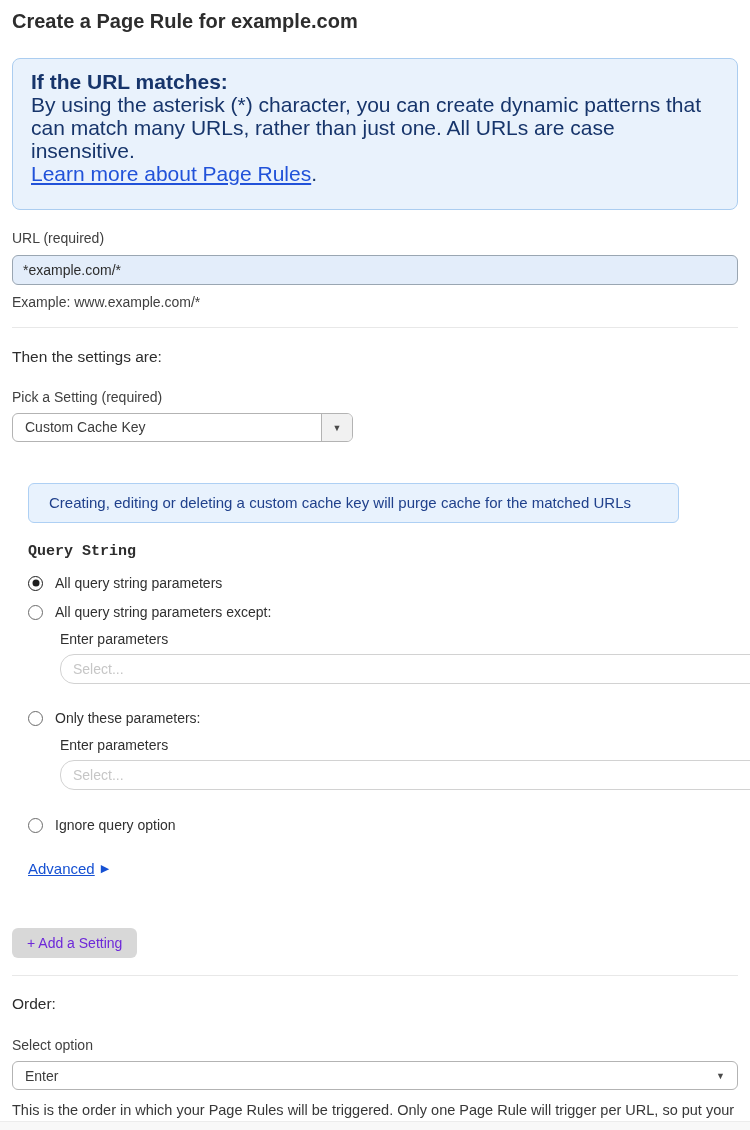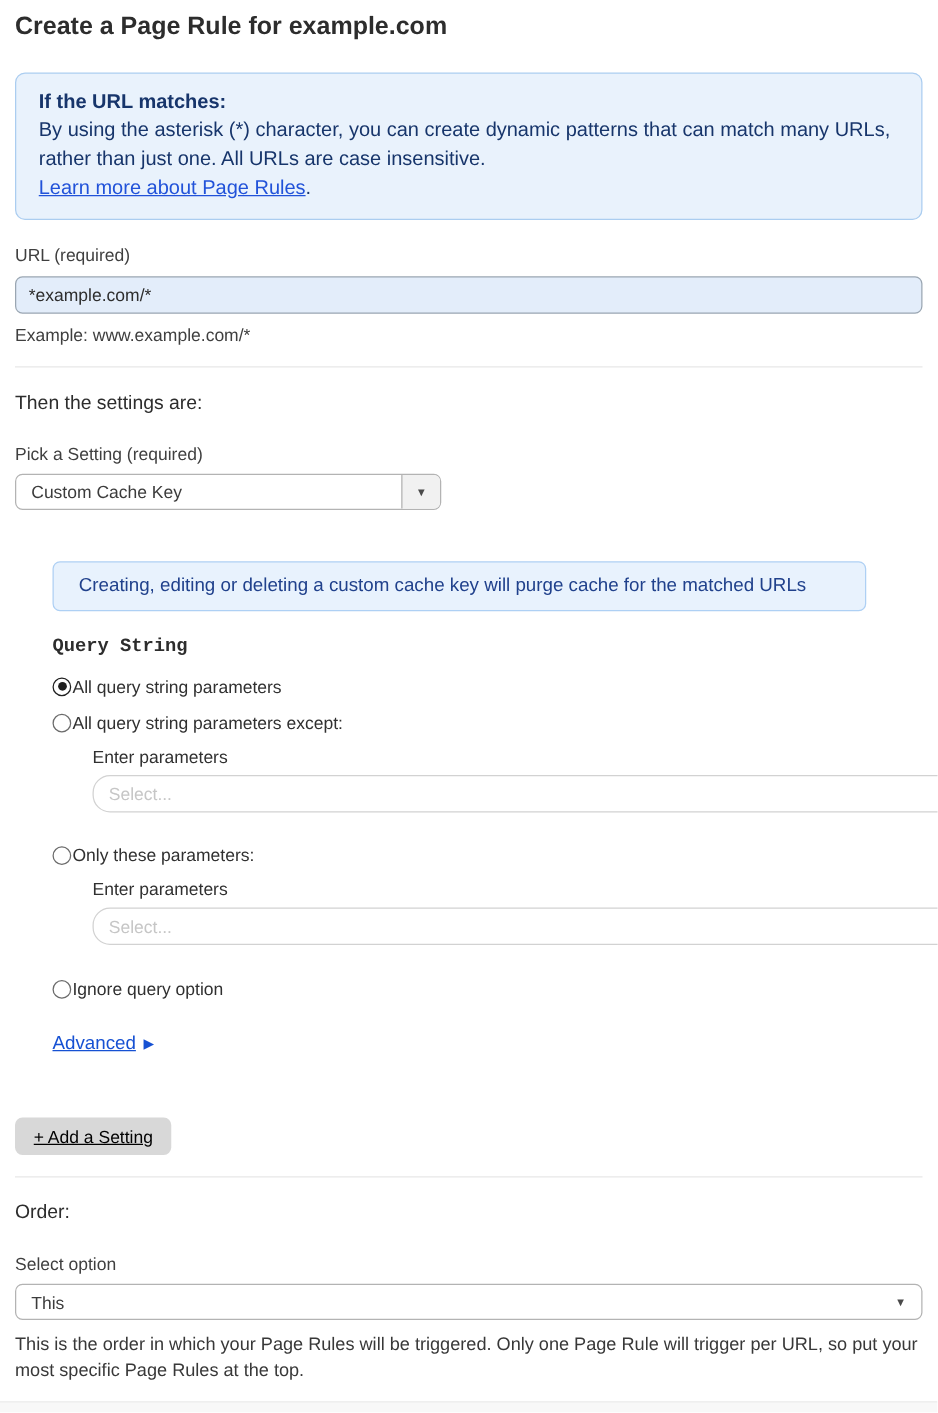--- a/index.html
+++ b/index.html
@@ -26,9 +26,9 @@
     background: #e9f2fc;
     border: 1px solid #abcdf0;
     border-radius: 8px;
-    padding: 11px 18px 13px;
+    padding: 11px 18px 24px;
     color: #17356b;
-    font-size: 16px;
+    font-size: 21px;
     line-height: 23px;
   }
   .info-box .info-heading { font-weight: bold; }

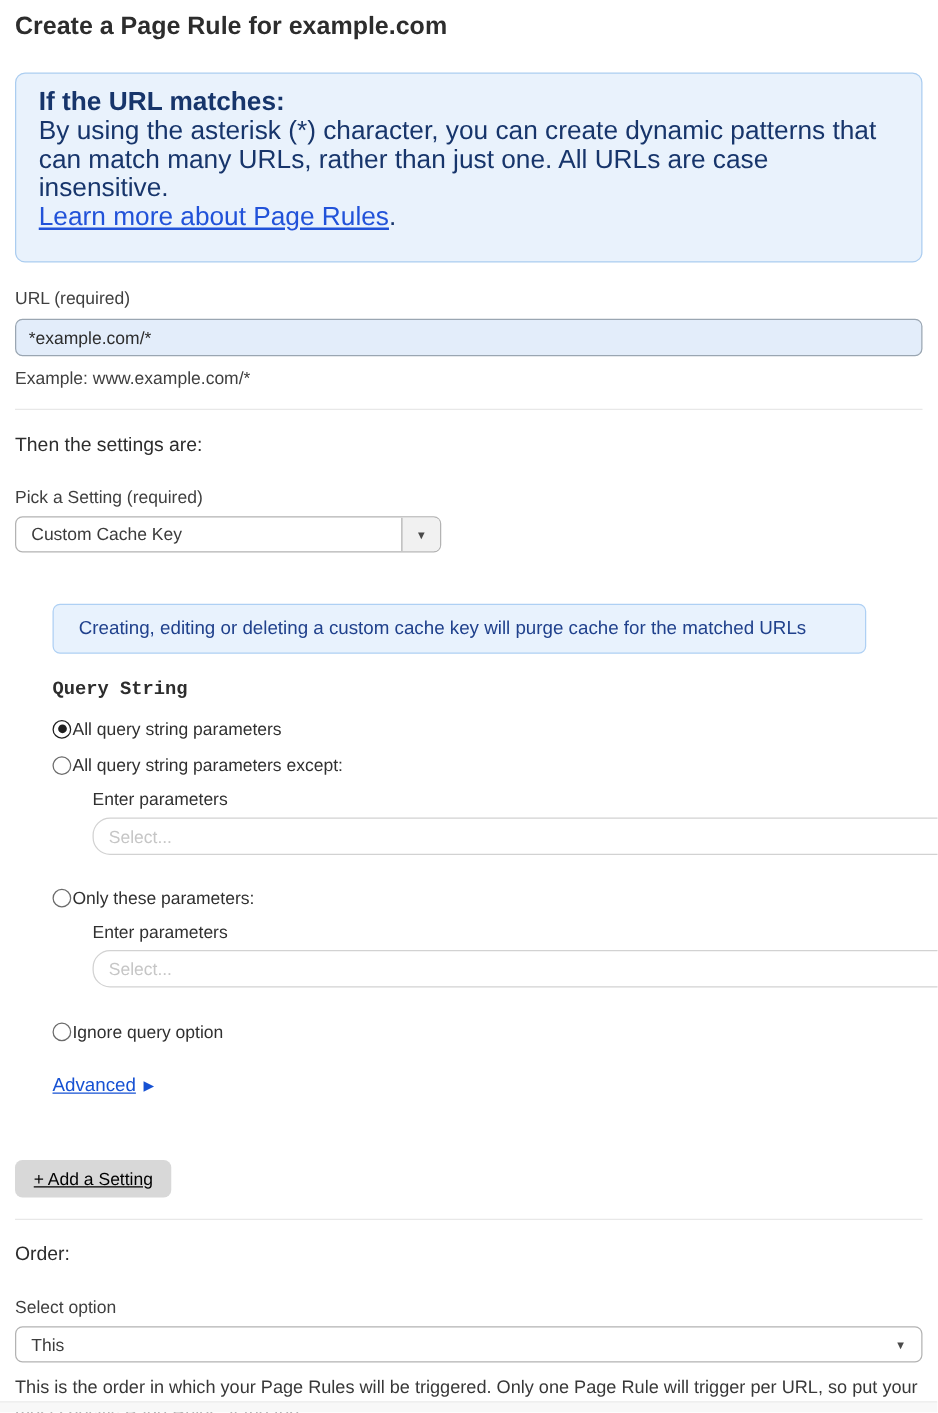--- a/index.html
+++ b/index.html
@@ -70,7 +70,7 @@
   }
 
   
-  .settings-panel { margin-left: 30px; }
+  .settings-panel { margin-left: 16px; }
 
   .notice-box {
     margin-top: 41px;

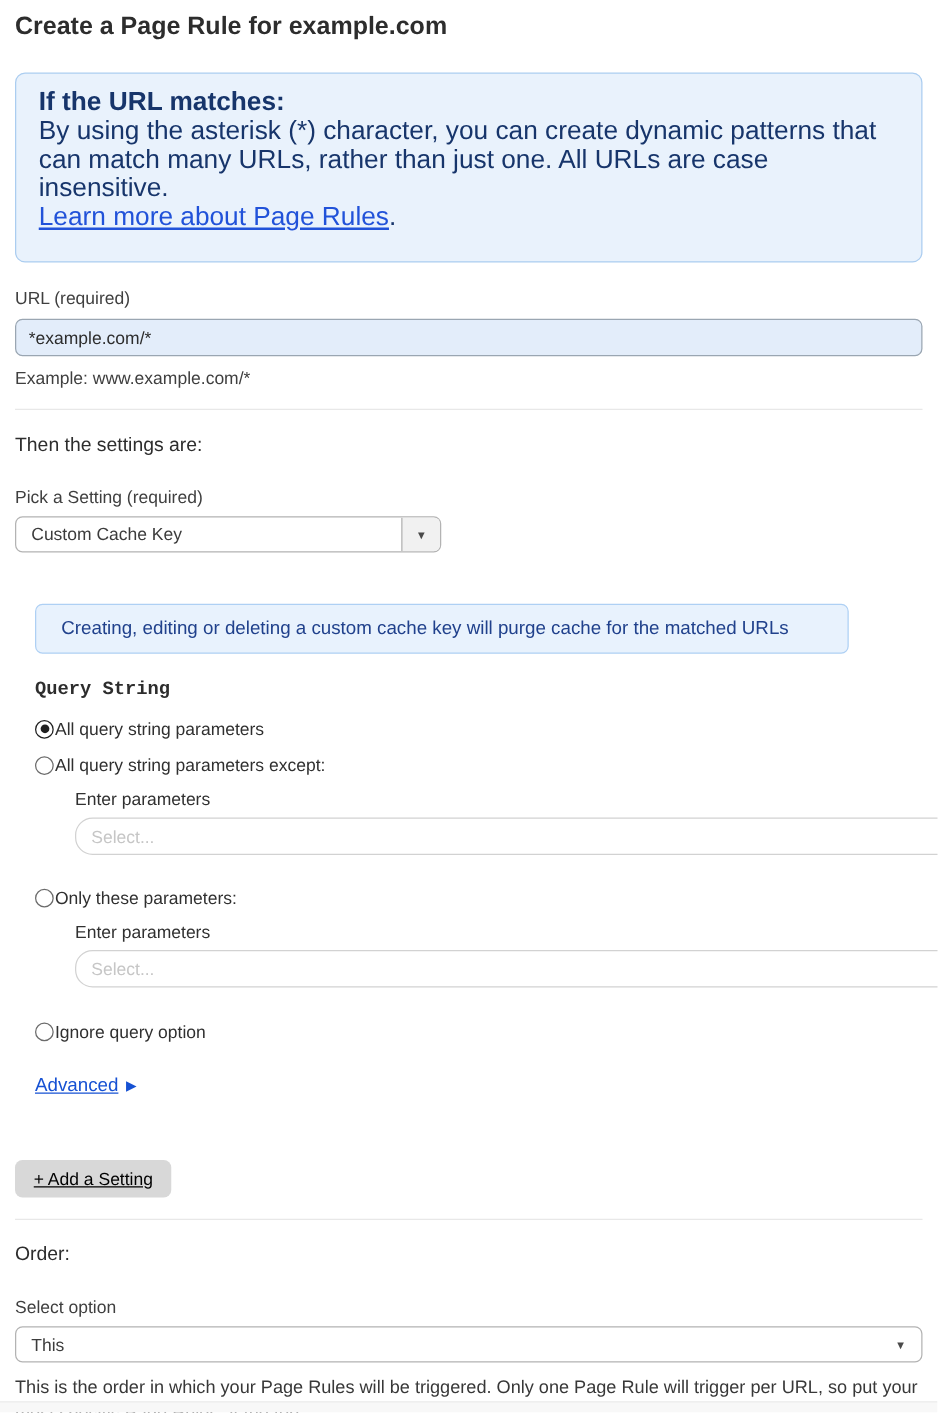--- a/index.html
+++ b/index.html
@@ -86,7 +86,7 @@
   .qs-heading { margin-top: 20px; font-size: 15px; font-weight: bold; color: #2d2d2d; font-family: Liberation Mono, monospace; }
 
   .radio-row {
-    display: flex; align-items: center; gap: 1px;
+    display: flex; align-items: center; gap: 12px;
     font-size: 14px; color: #303030; cursor: pointer;
   }
   .radio-row.r1 { margin-top: 15px; }

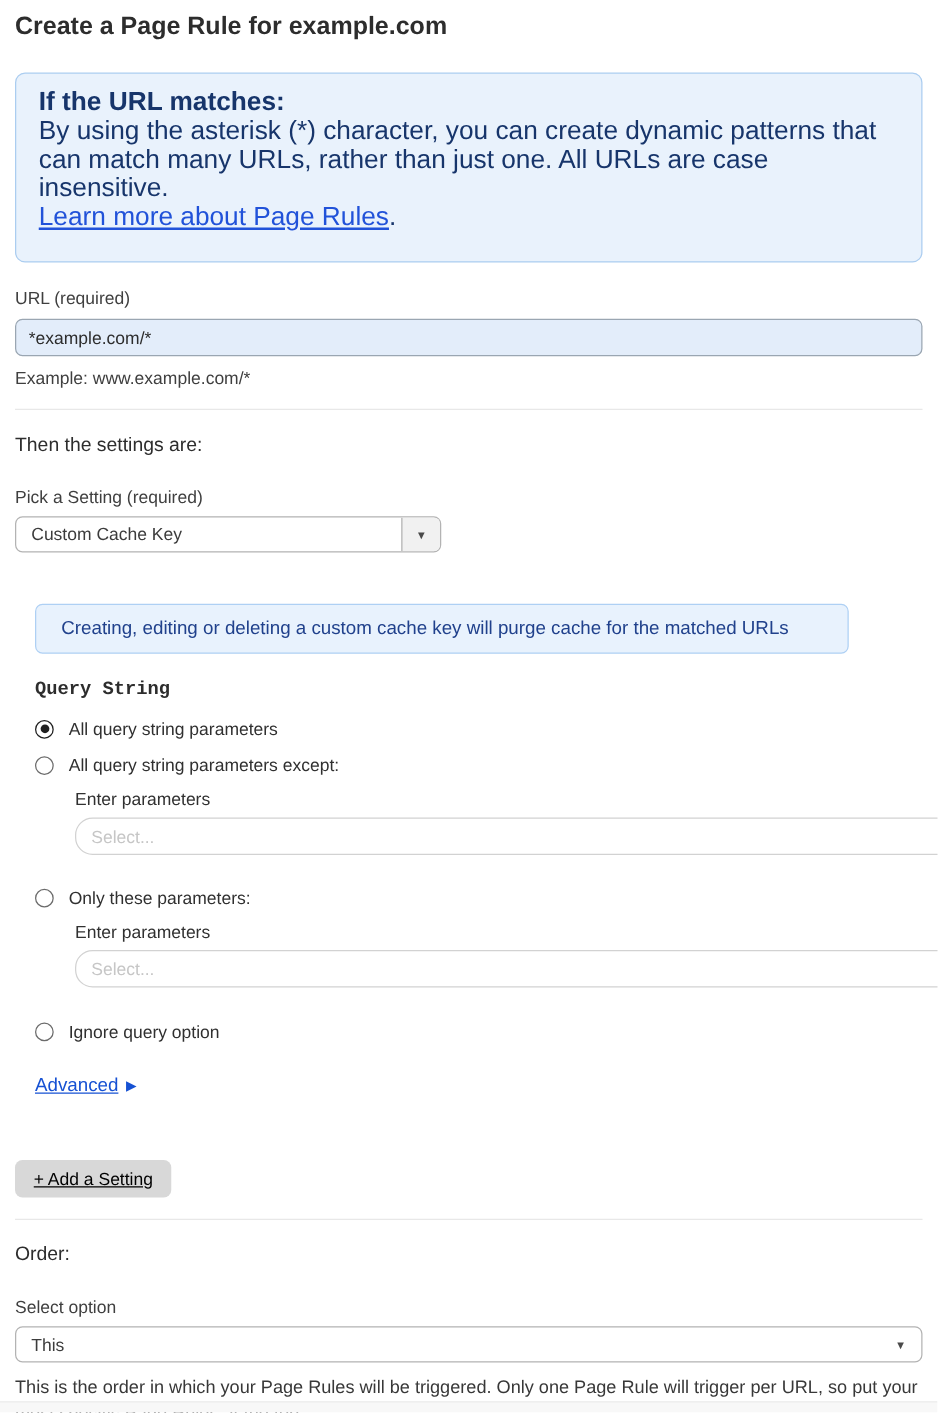--- a/index.html
+++ b/index.html
@@ -127,7 +127,7 @@
     font-size: 14px; font-family: "Liberation Sans", sans-serif;
     cursor: pointer; padding: 0 16px;
   }
-  .btn-gray { background: #d8d8d8; color: #000000; text-decoration: underline; }
+  .btn-gray { background: #d8d8d8; color: #6d28d9; }
 
   .add-setting-btn { margin-top: 50px; height: 30px; padding: 0 15px; }
 

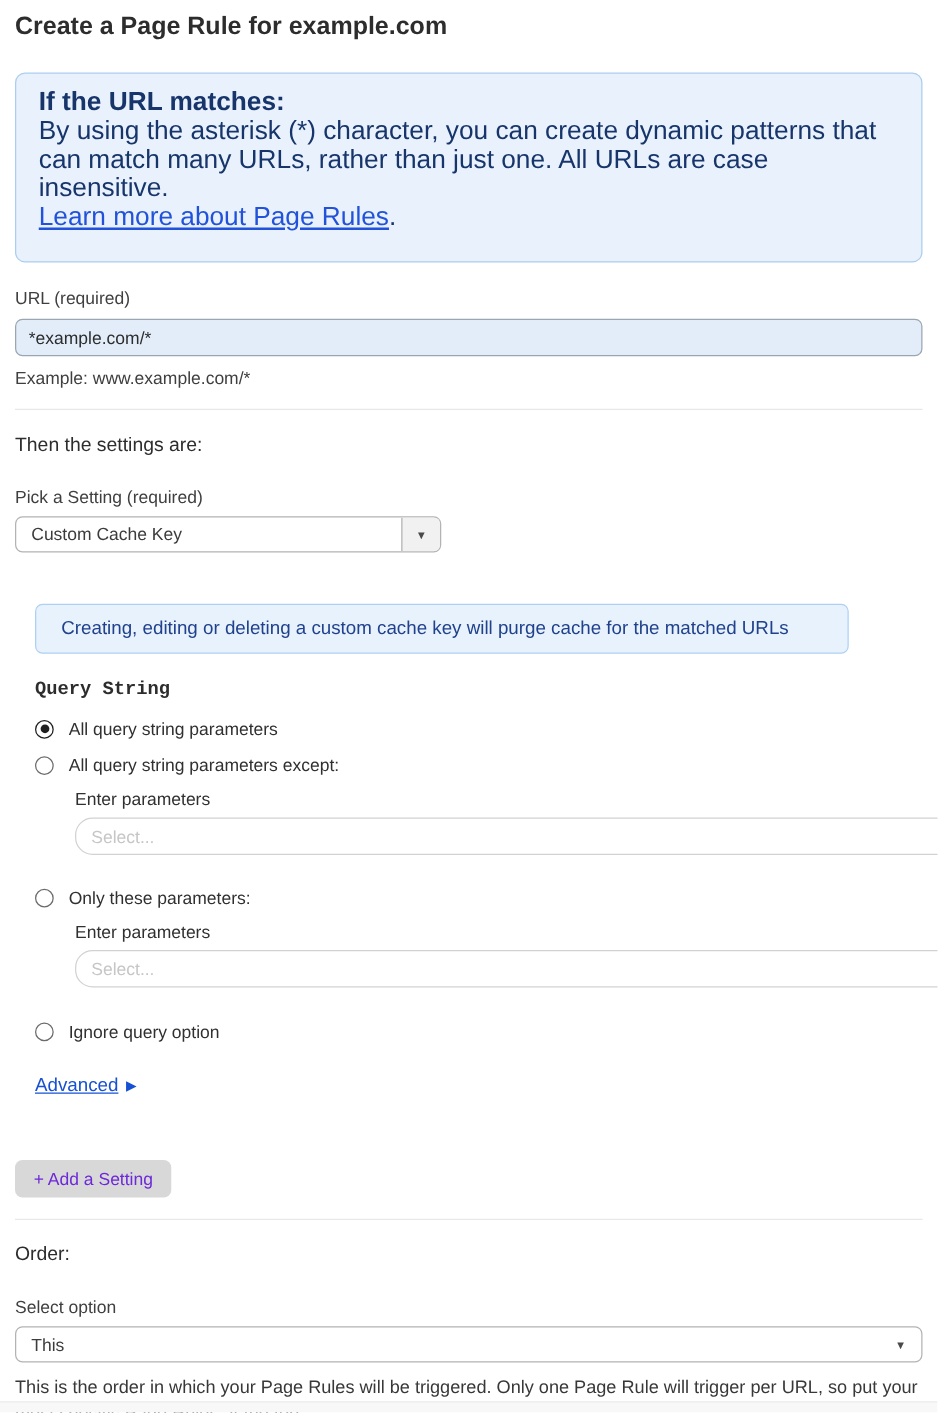--- a/index.html
+++ b/index.html
@@ -231,7 +231,7 @@
   <div class="field-label" style="margin-top:24px;">Select option</div>
 
   <div class="order-select">
-    <span class="sel-value">This</span>
+    <span class="sel-value">Enter</span>
     <span class="sel-arrow">▼</span>
   </div>
 

